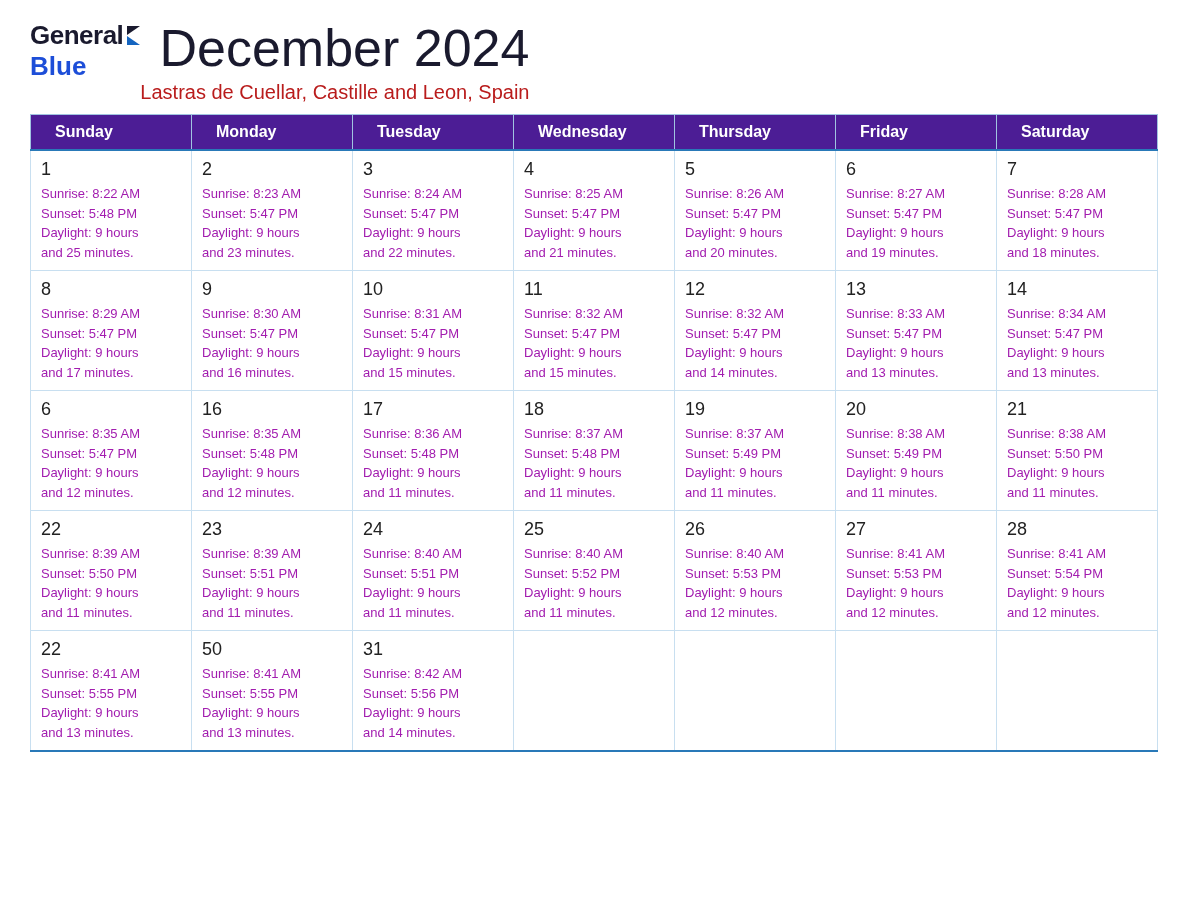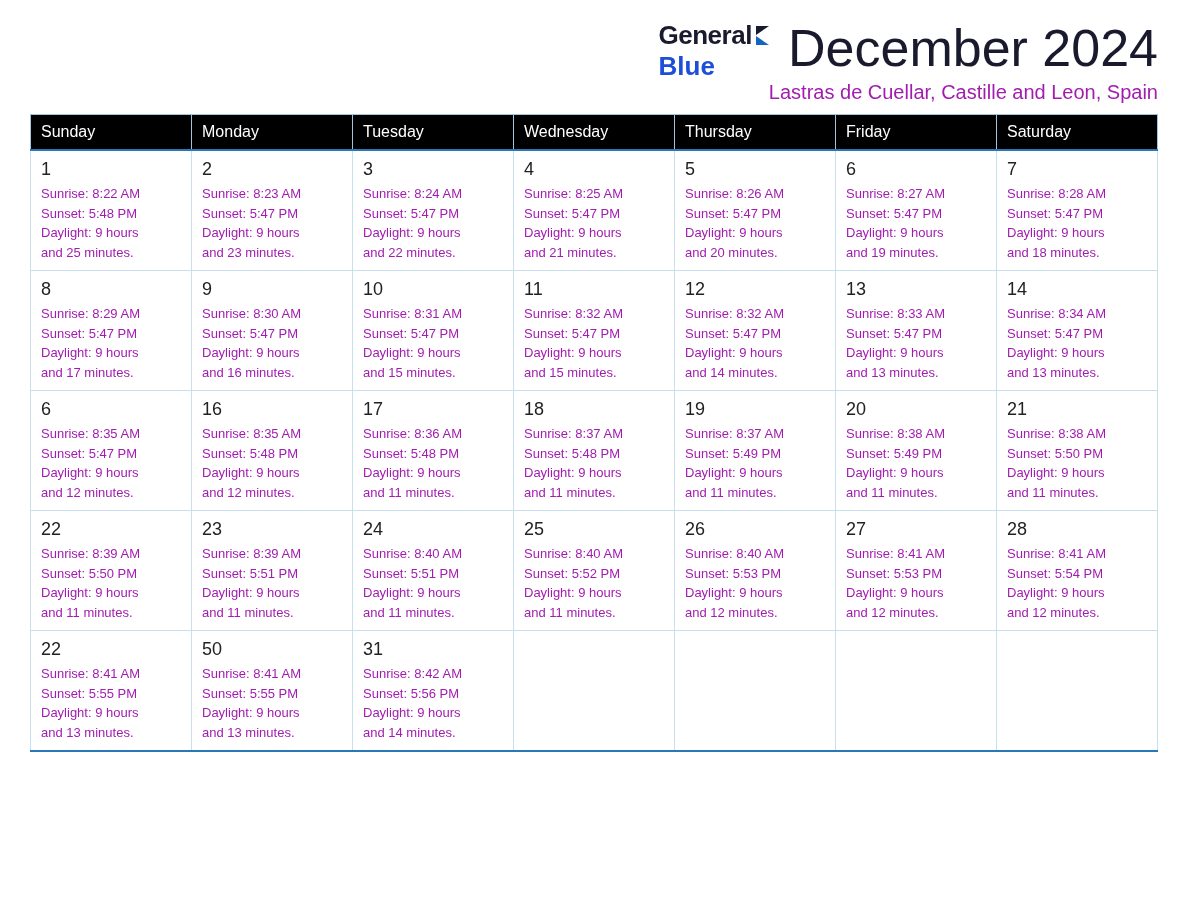--- a/index.html
+++ b/index.html
@@ -12,7 +12,7 @@
     }
     .header-area {
       display: flex;
-      justify-content: flex-end;
+      justify-content: flex-start;
       align-items: flex-start;
       margin-bottom: 10px;
     }

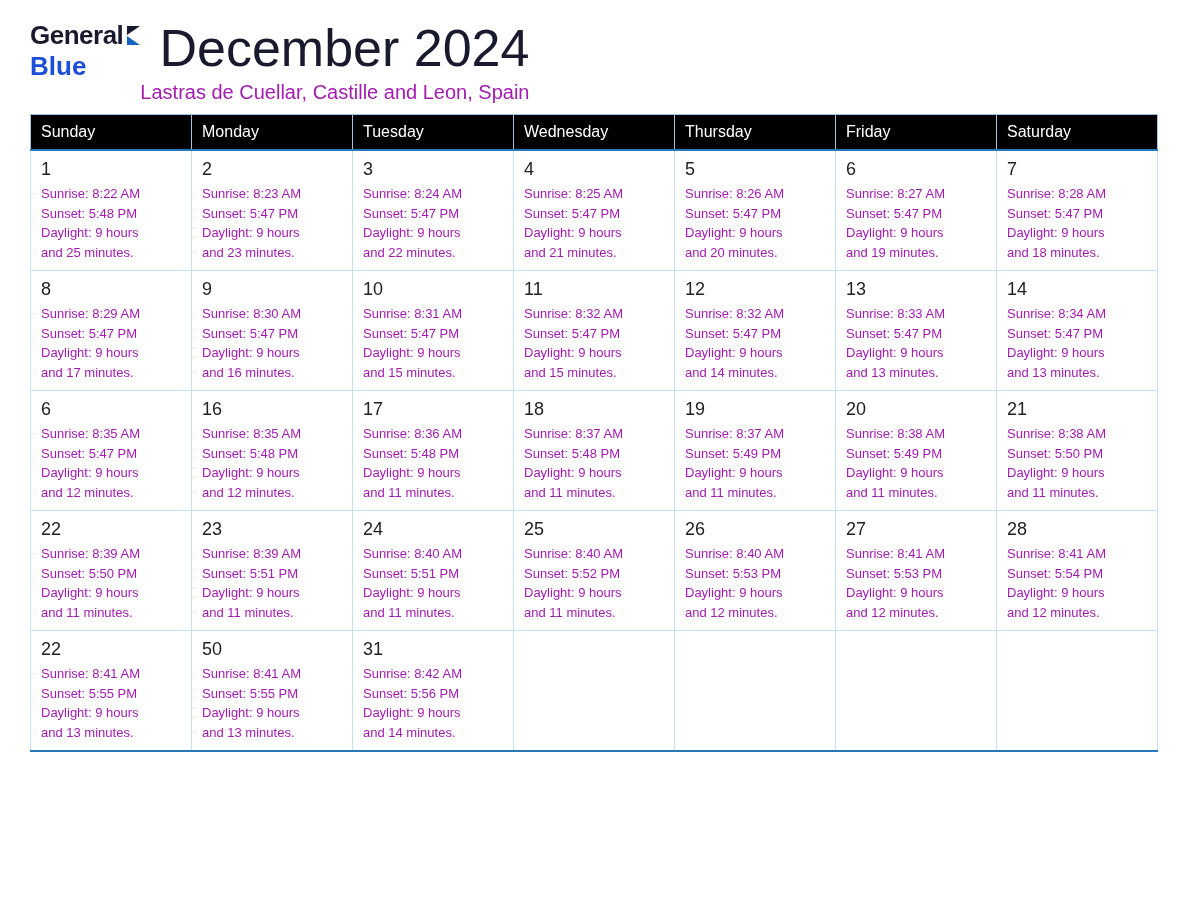--- a/index.html
+++ b/index.html
@@ -45,7 +45,7 @@
     }
     .location-title {
       font-size: 20px;
-      color: #a21caf;
+      color: #b91c1c;
       margin-top: 4px;
     }
     .calendar-table {

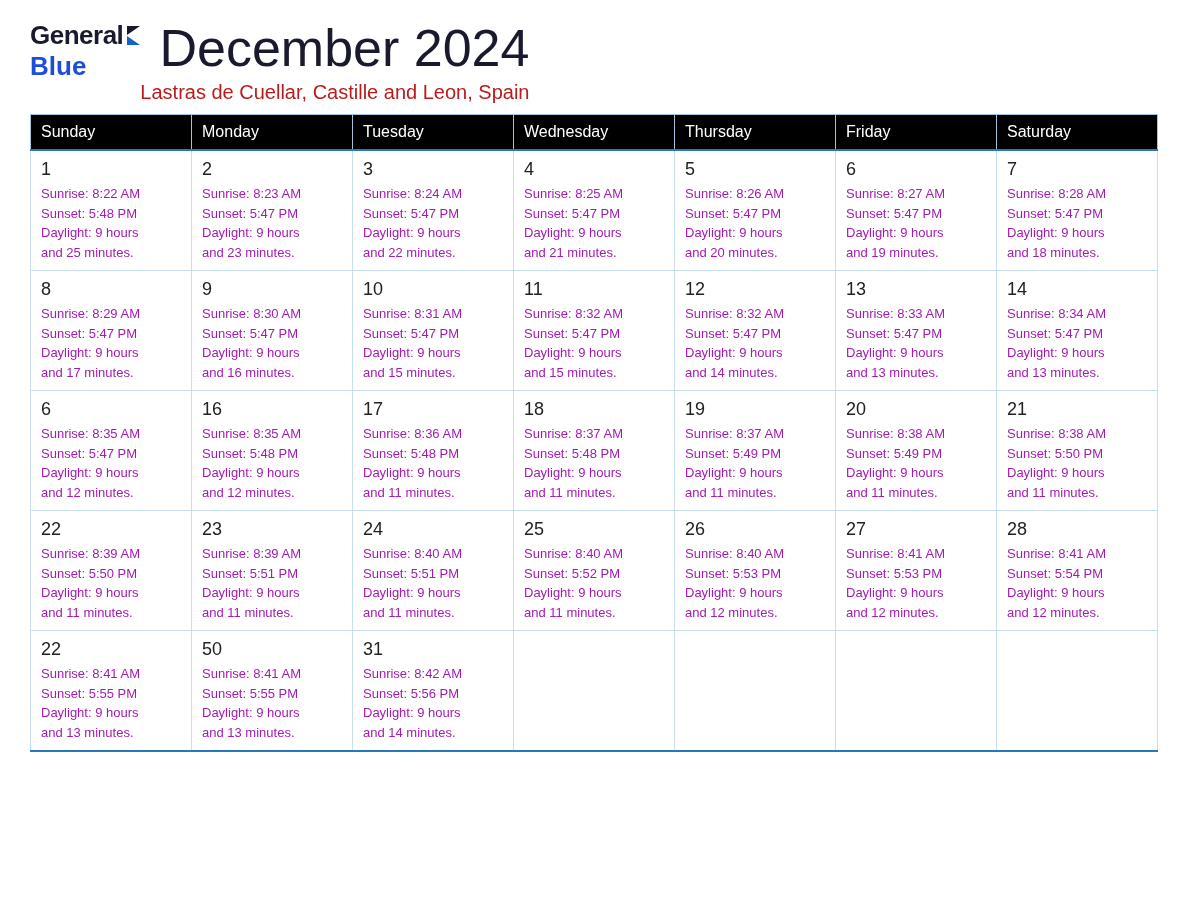--- a/index.html
+++ b/index.html
@@ -54,11 +54,11 @@
       margin-top: 10px;
     }
     .calendar-table th {
-      background-color: #000000;
+      background-color: #4c1d95;
       color: #ffffff;
       font-size: 16px;
-      font-weight: normal;
-      padding: 8px 10px;
+      font-weight: bold;
+      padding: 8px 24px;
       text-align: left;
       border: 1px solid #a0c4e0;
     }

